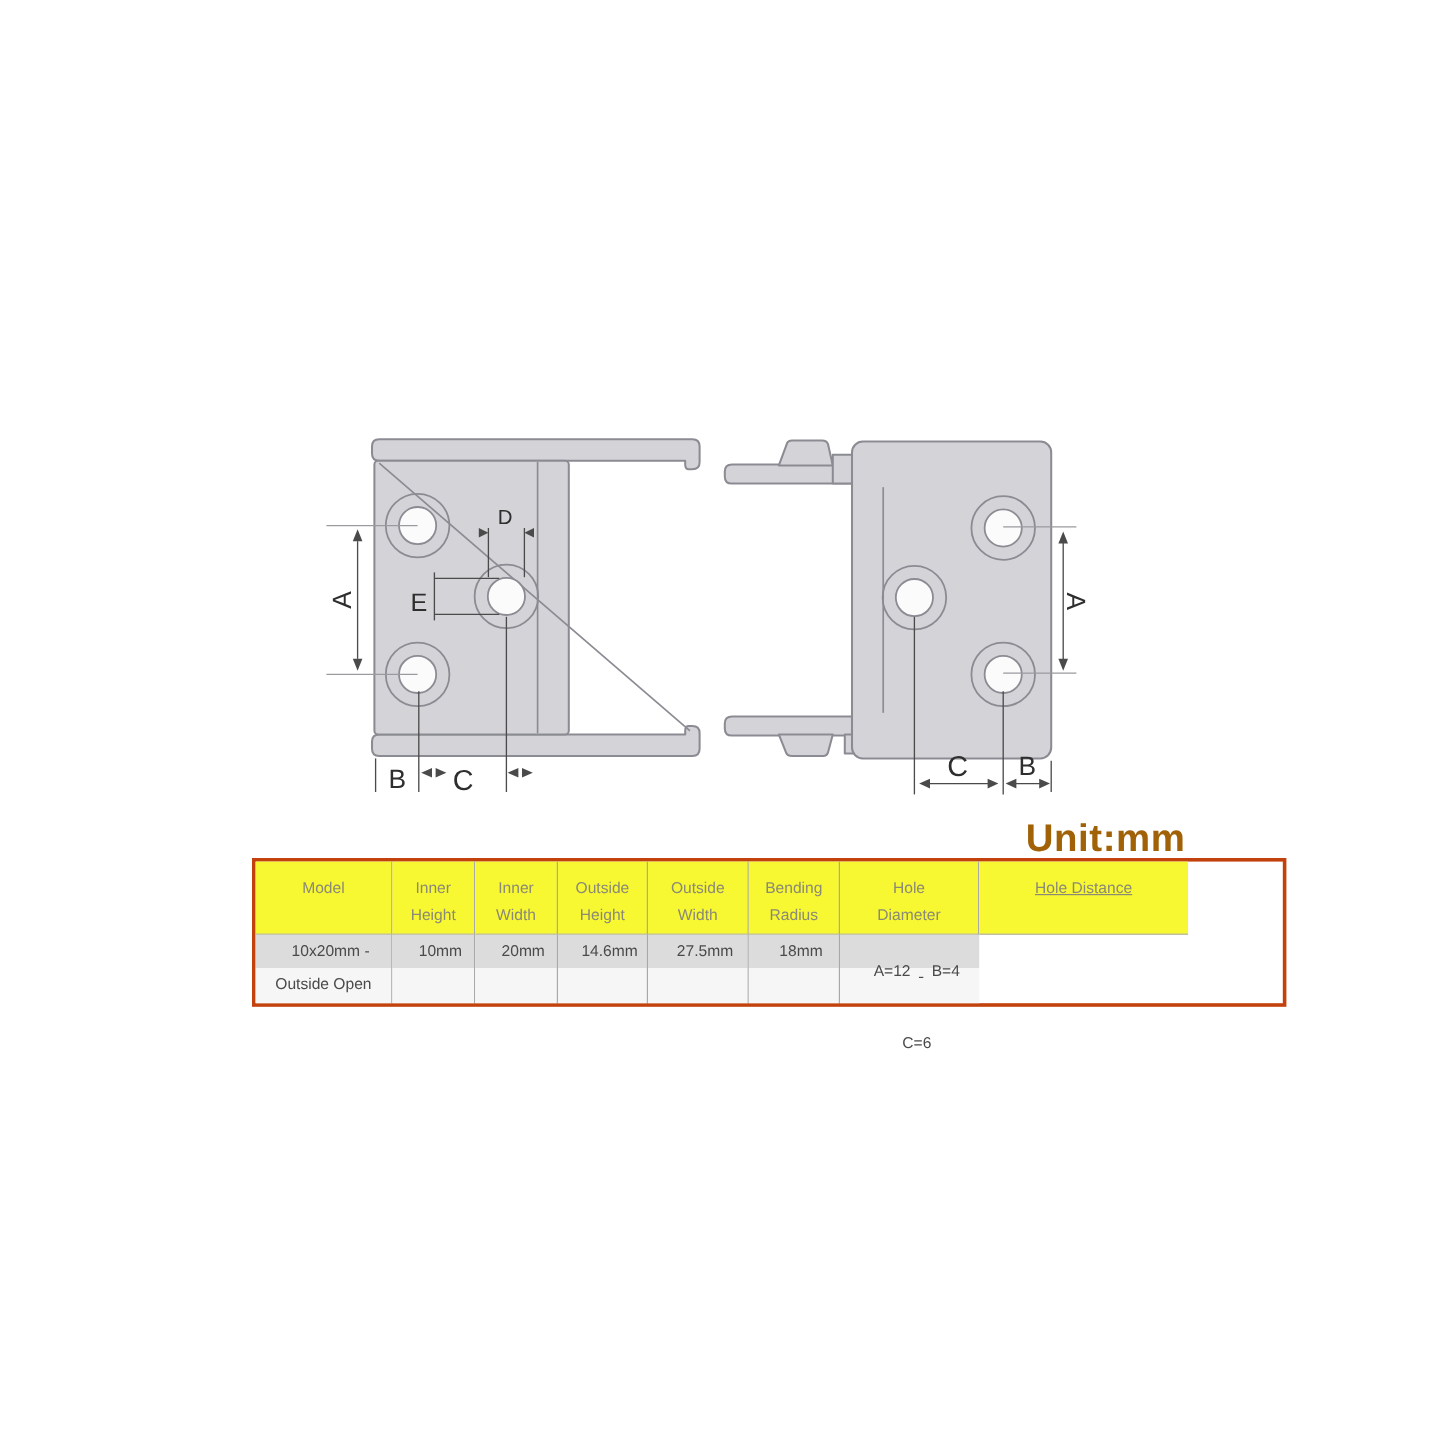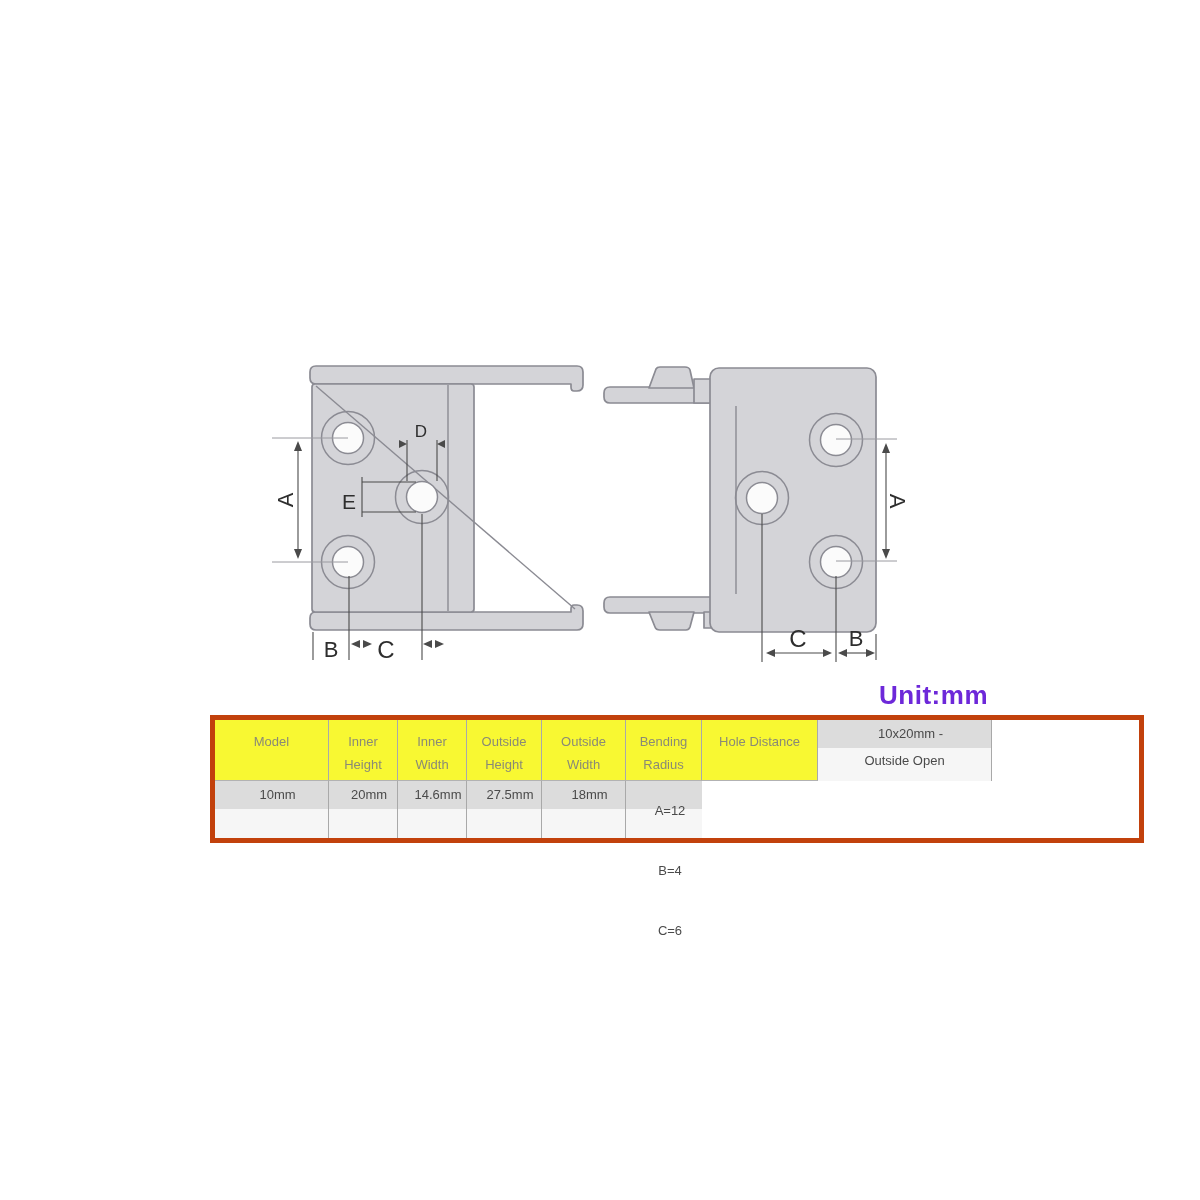--- a/index.html
+++ b/index.html
@@ -16,7 +16,7 @@
   .drawing text{fill:#2e2e2e;font-family:"Liberation Sans", sans-serif;}
 
   .unit-label{position:absolute;top:680px;left:788px;width:200px;text-align:right;
-              font-size:26px;font-weight:600;color:#6d28d9;letter-spacing:0.5px;}
+              font-size:32px;font-weight:600;color:#a16207;letter-spacing:0.5px;}
 
   .spec-table{position:absolute;left:210px;top:715px;width:934px;box-sizing:border-box;
               border:5px solid #c2410c;display:grid;

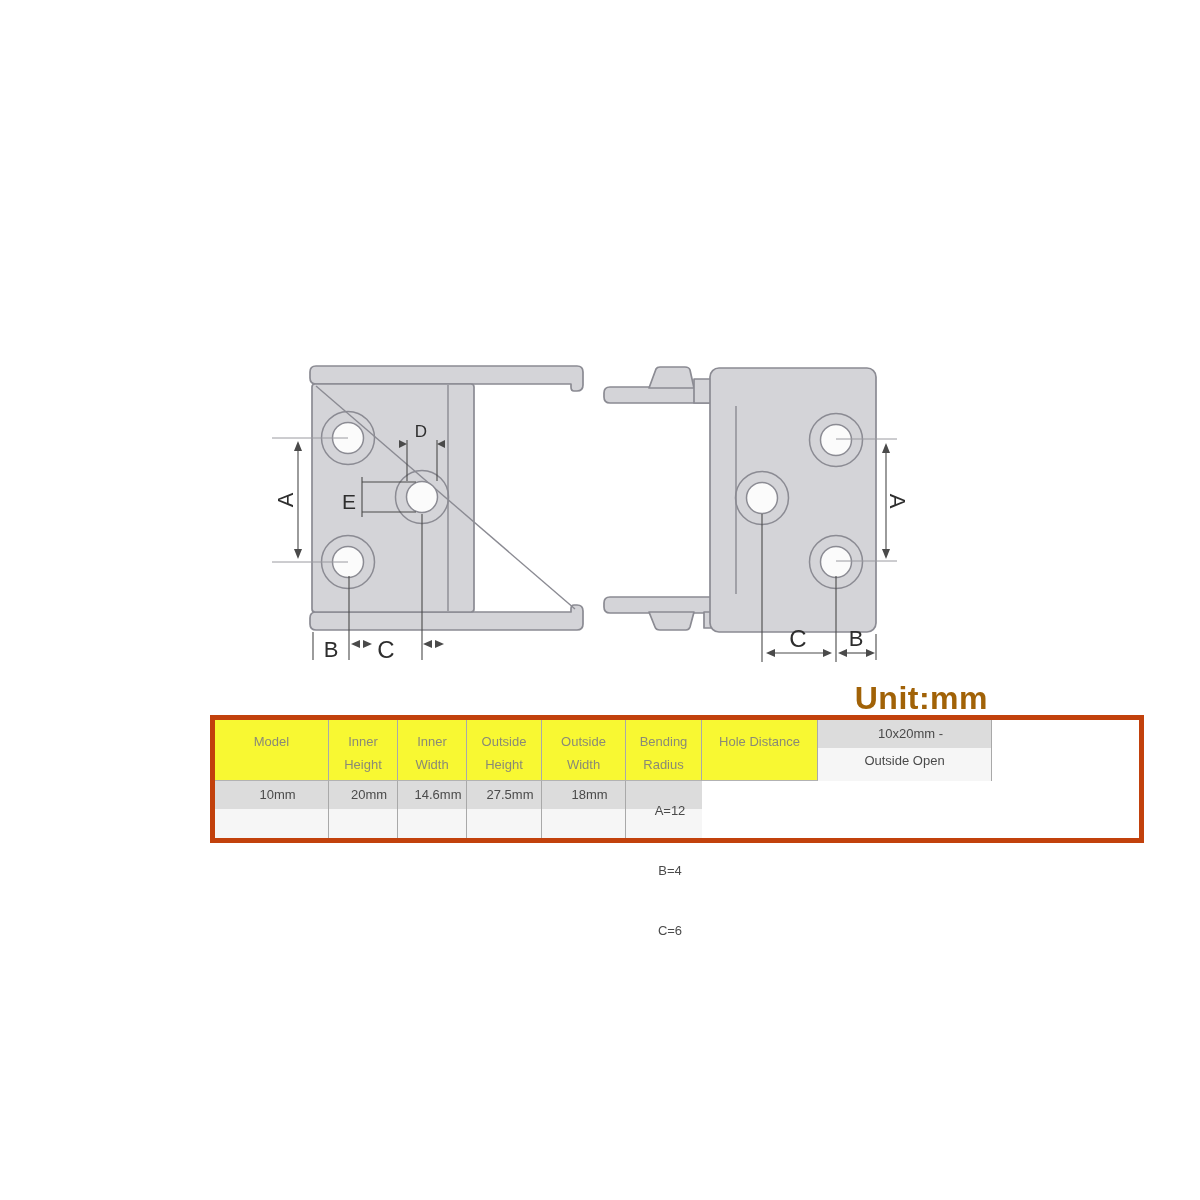--- a/index.html
+++ b/index.html
@@ -18,8 +18,8 @@
   .unit-label{position:absolute;top:680px;left:788px;width:200px;text-align:right;
               font-size:32px;font-weight:600;color:#a16207;letter-spacing:0.5px;}
 
-  .spec-table{position:absolute;left:210px;top:715px;width:934px;box-sizing:border-box;
-              border:5px solid #c2410c;display:grid;
+  .spec-table{position:absolute;left:210px;top:715px;width:862px;box-sizing:border-box;
+              border:3px solid #c2410c;display:grid;
               grid-template-columns:114px 69px 69px 75px 84px 76px 116px 174px;
               grid-template-rows:61px 57px;}
   .hcell{background:#f8f832;border-right:1px solid #a9a9a9;border-bottom:1px solid #b2b2b2;

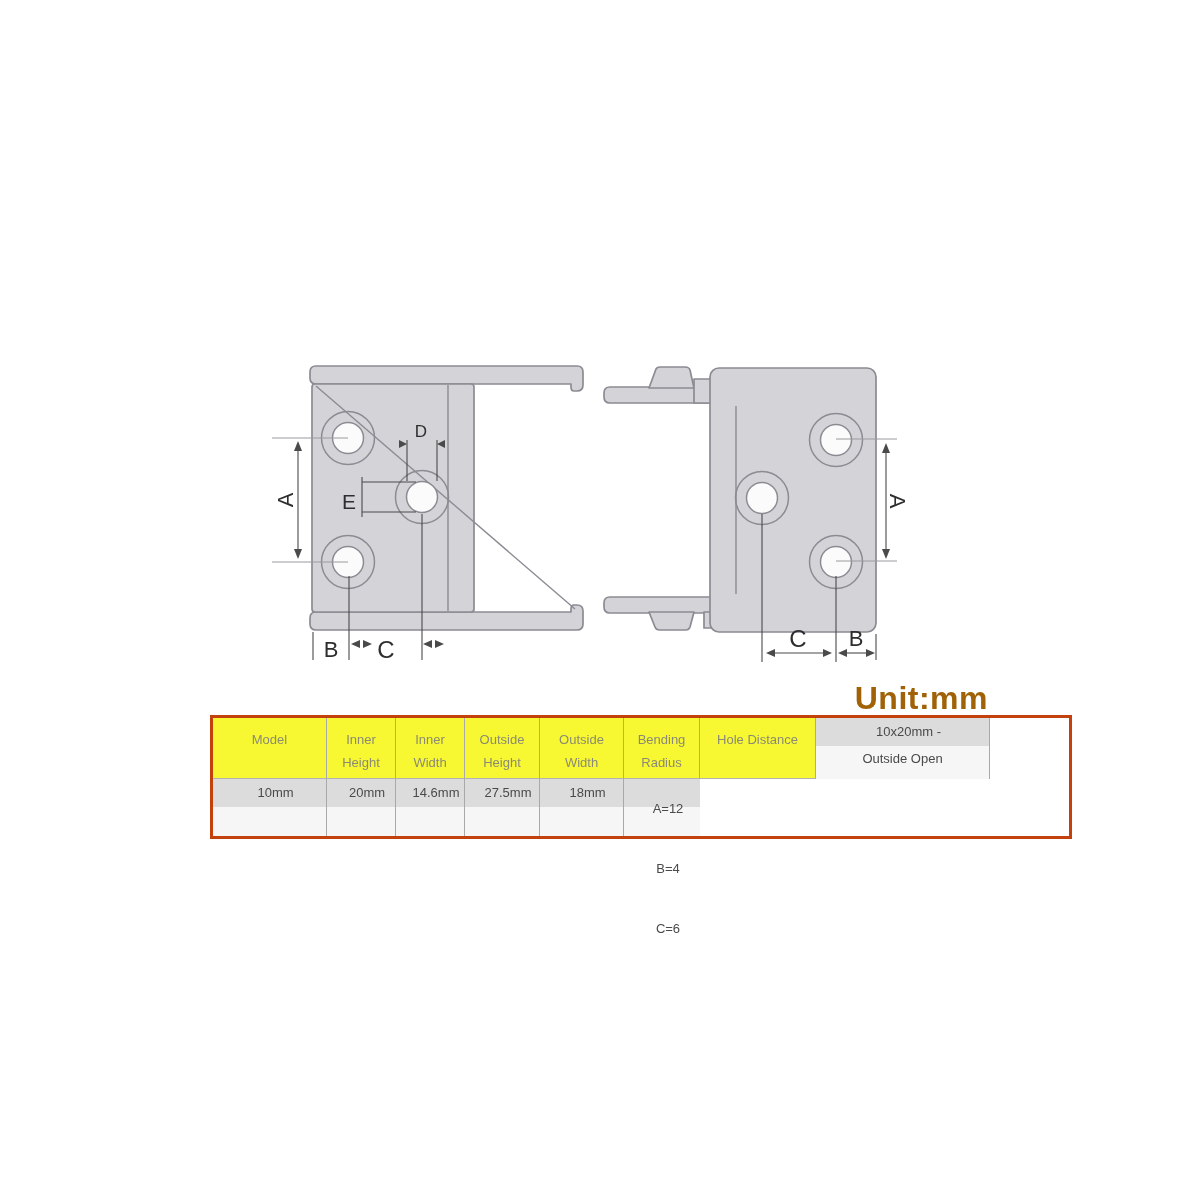--- a/index.html
+++ b/index.html
@@ -155,6 +155,10 @@
       <div class="ln">Radius</div>
     </div>
     <div class="hcell">
+      <div class="ln">Hole</div>
+      <div class="ln">Diameter</div>
+    </div>
+    <div class="hcell">
       <div class="ln">Hole Distance</div>
       <div class="ln"></div>
     </div>

